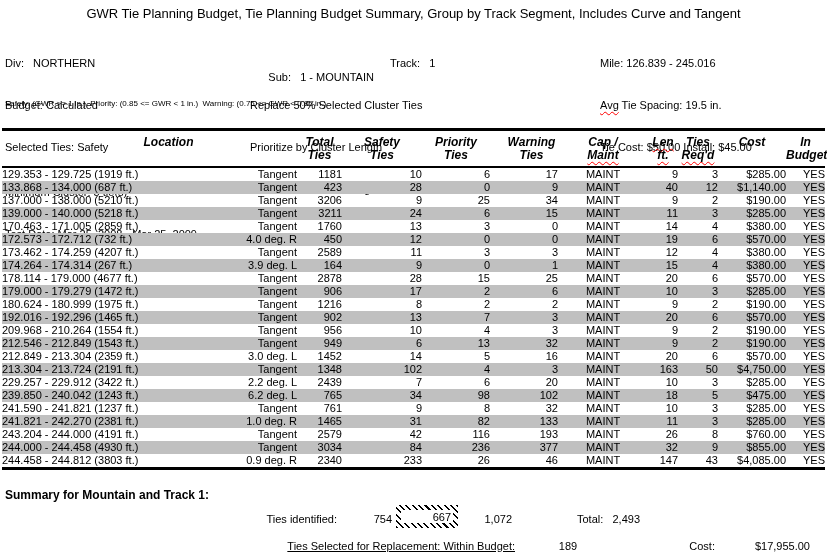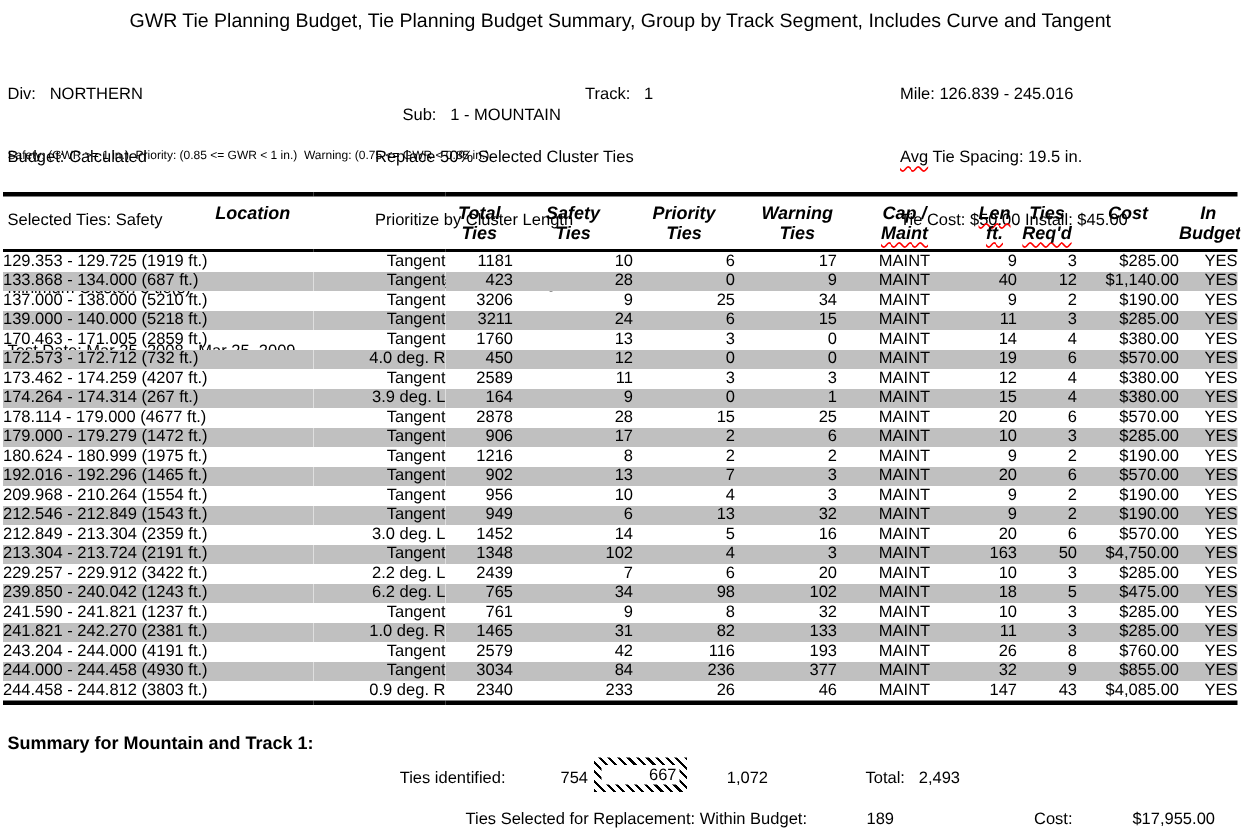--- a/index.html
+++ b/index.html
@@ -474,7 +474,7 @@
   <span class="sum-abs" style="left:545px; top:513px;margin-left:32px;">Total:</span>
   <span class="sum-abs ra" style="left:595px; top:513px; width:45px;">2,493</span>
 
-  <span class="sum-abs ra" style="left:296px; top:540px; width:242px;">Ties Selected for Replacement: Within Budget:</span>
+  <span class="sum-abs ra" style="left:273px; top:540px; width:242px;text-decoration:underline;">Ties Selected for Replacement: Within Budget:</span>
   <span class="sum-abs ra" style="left:540px; top:540px; width:56px;">189</span>
   <span class="sum-abs ra" style="left:680px; top:540px; width:35px;">Cost:</span>
   <span class="sum-abs ra" style="left:730px; top:540px; width:80px;">$17,955.00</span>

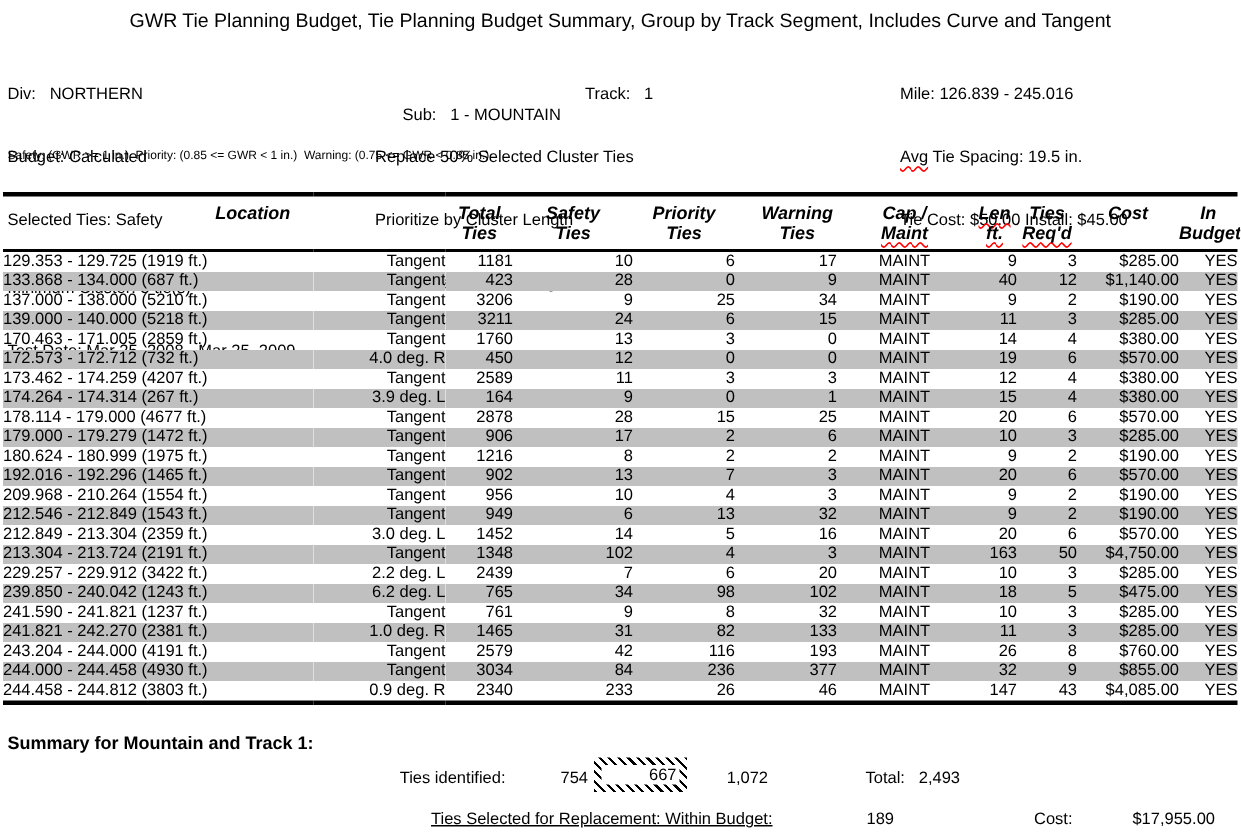--- a/index.html
+++ b/index.html
@@ -475,7 +475,7 @@
   <span class="sum-abs ra" style="left:595px; top:513px; width:45px;">2,493</span>
 
   <span class="sum-abs ra" style="left:273px; top:540px; width:242px;text-decoration:underline;">Ties Selected for Replacement: Within Budget:</span>
-  <span class="sum-abs ra" style="left:540px; top:540px; width:56px;">189</span>
+  <span class="sum-abs ra" style="left:540px; top:540px; width:56px;text-align:center;">189</span>
   <span class="sum-abs ra" style="left:680px; top:540px; width:35px;">Cost:</span>
   <span class="sum-abs ra" style="left:730px; top:540px; width:80px;">$17,955.00</span>
 

